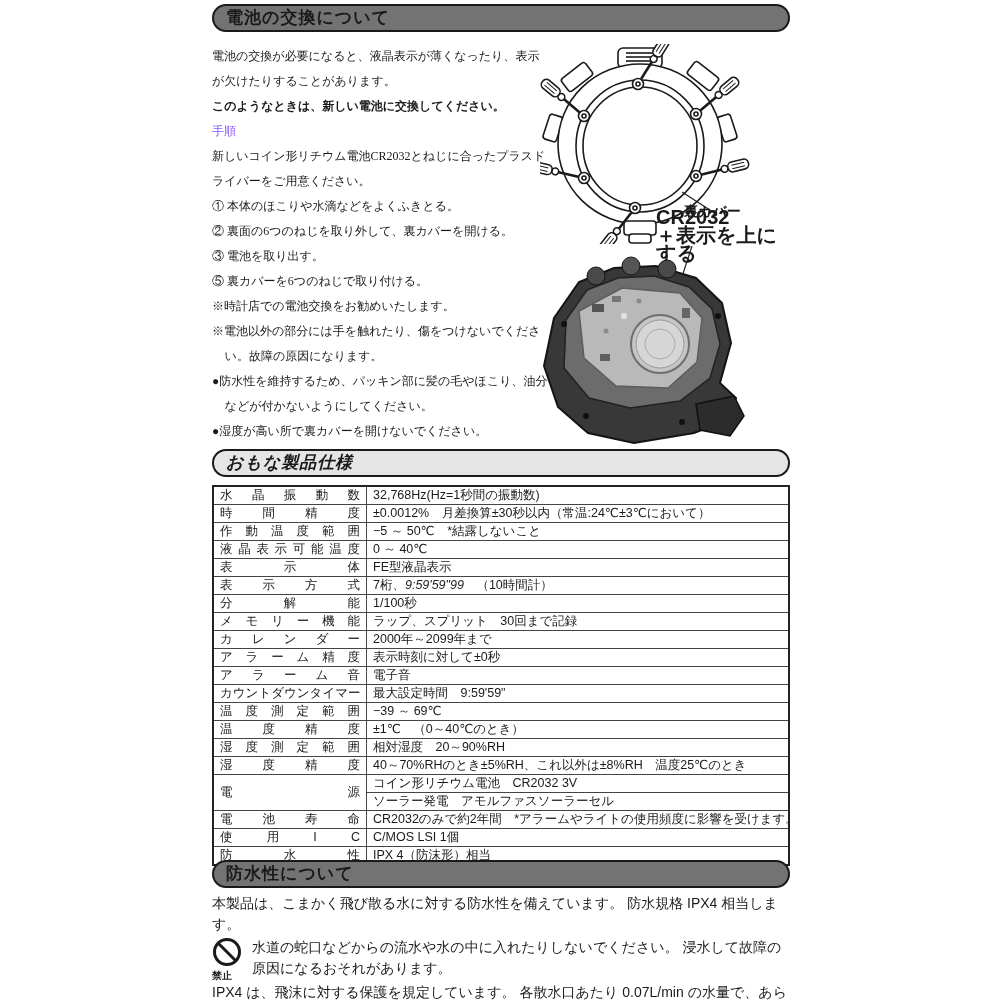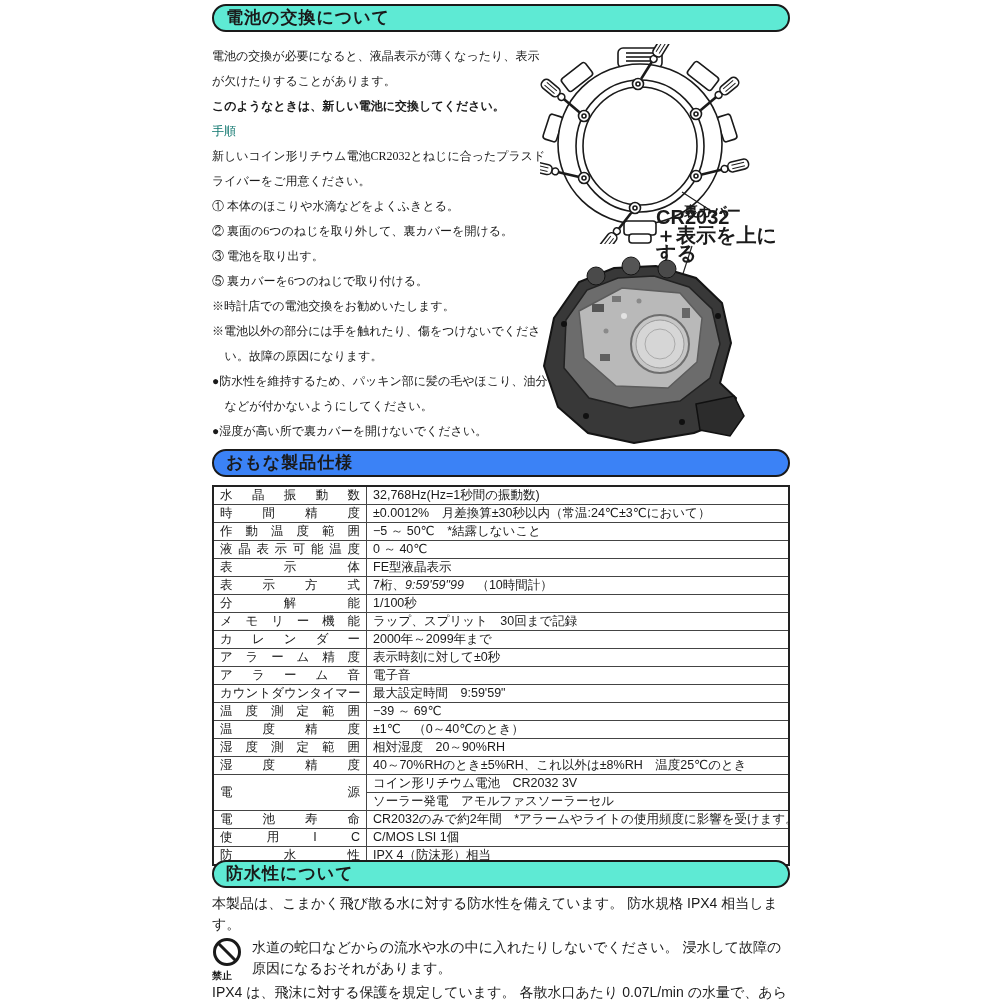--- a/index.html
+++ b/index.html
@@ -10,7 +10,7 @@
   
   .pill{box-sizing:border-box;width:578px;height:28px;border:2px solid #1a1a1a;
         border-radius:14px;font-size:17px;font-weight:bold;line-height:24px;
-        padding-left:12px;letter-spacing:1px;background:#5eead4;}
+        padding-left:12px;letter-spacing:1px;background:#737373;}
   .pill.gray{background:#3b82f6;}
   #hdr1{position:absolute;top:4px;left:0;}
   #hdr2{position:absolute;top:449px;left:0;}

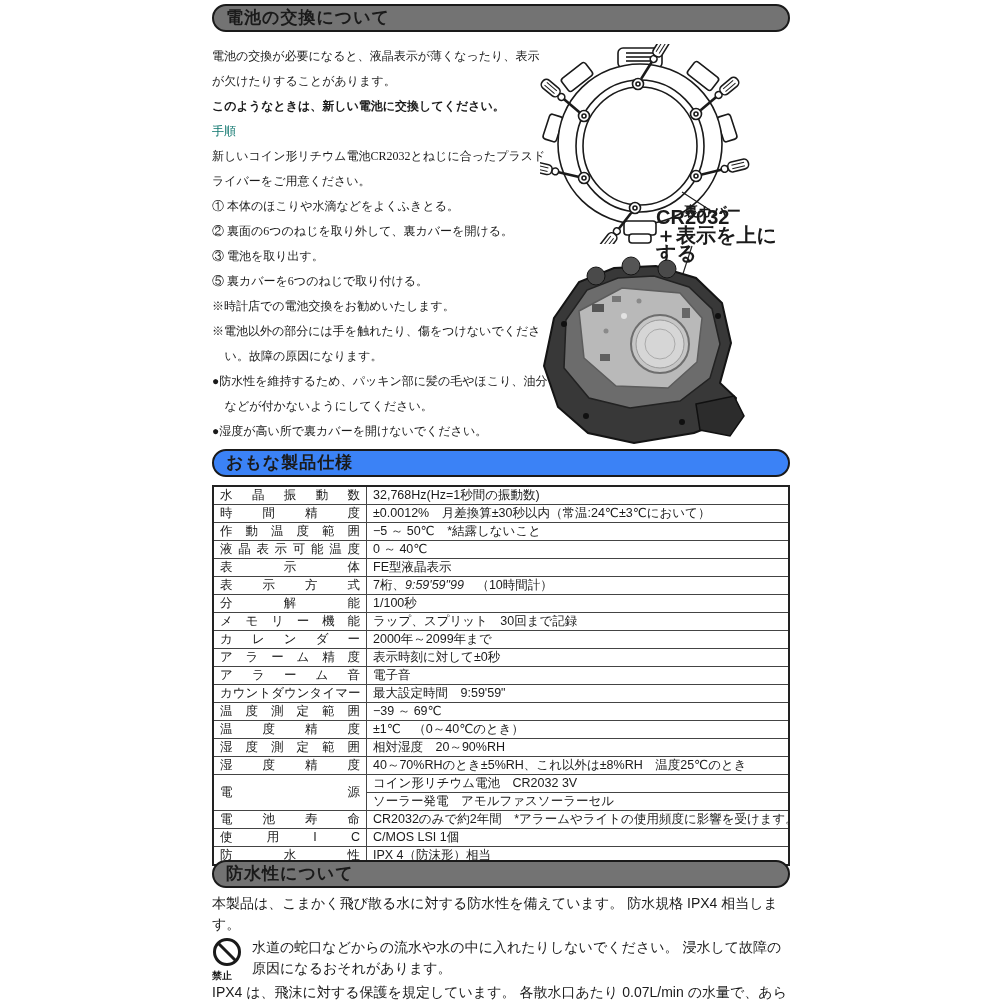--- a/index.html
+++ b/index.html
@@ -20,7 +20,7 @@
   .bat-text{position:absolute;top:44px;left:0;width:336px;font-size:12px;line-height:25px;font-family:Liberation Serif, serif;}
   .bat-text p{margin:0;}
   .b{font-weight:bold;}
-  .dim{color:#0f766e;}
+  .dim{color:#8b5cf6;}
   .hang1{padding-left:1.05em;text-indent:-1.05em;}
   .hang15{padding-left:1.45em;text-indent:-1.45em;}
 

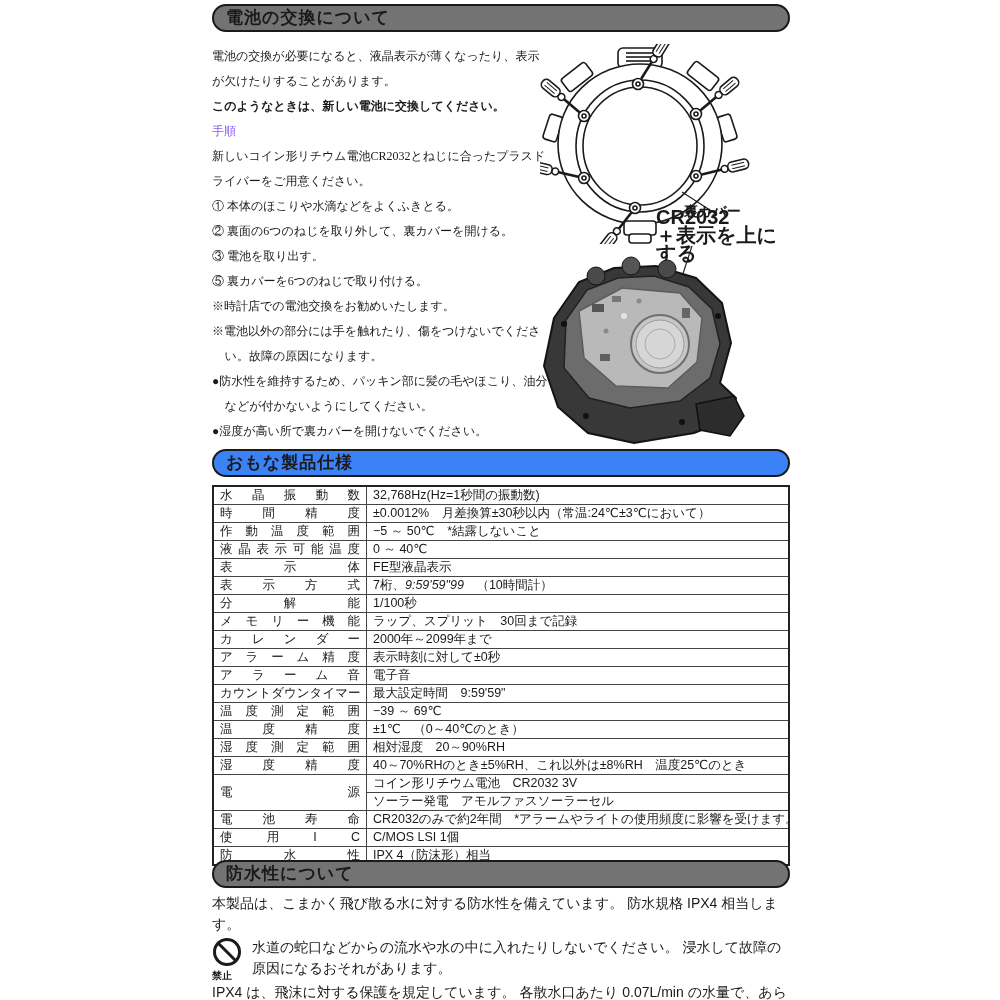--- a/index.html
+++ b/index.html
@@ -11,7 +11,7 @@
   .pill{box-sizing:border-box;width:578px;height:28px;border:2px solid #1a1a1a;
         border-radius:14px;font-size:17px;font-weight:bold;line-height:24px;
         padding-left:12px;letter-spacing:1px;background:#737373;}
-  .pill.gray{background:#3b82f6;}
+  .pill.gray{background:#e5e5e5;font-style:italic;}
   #hdr1{position:absolute;top:4px;left:0;}
   #hdr2{position:absolute;top:449px;left:0;}
   #hdr3{position:absolute;top:860px;left:0;}

